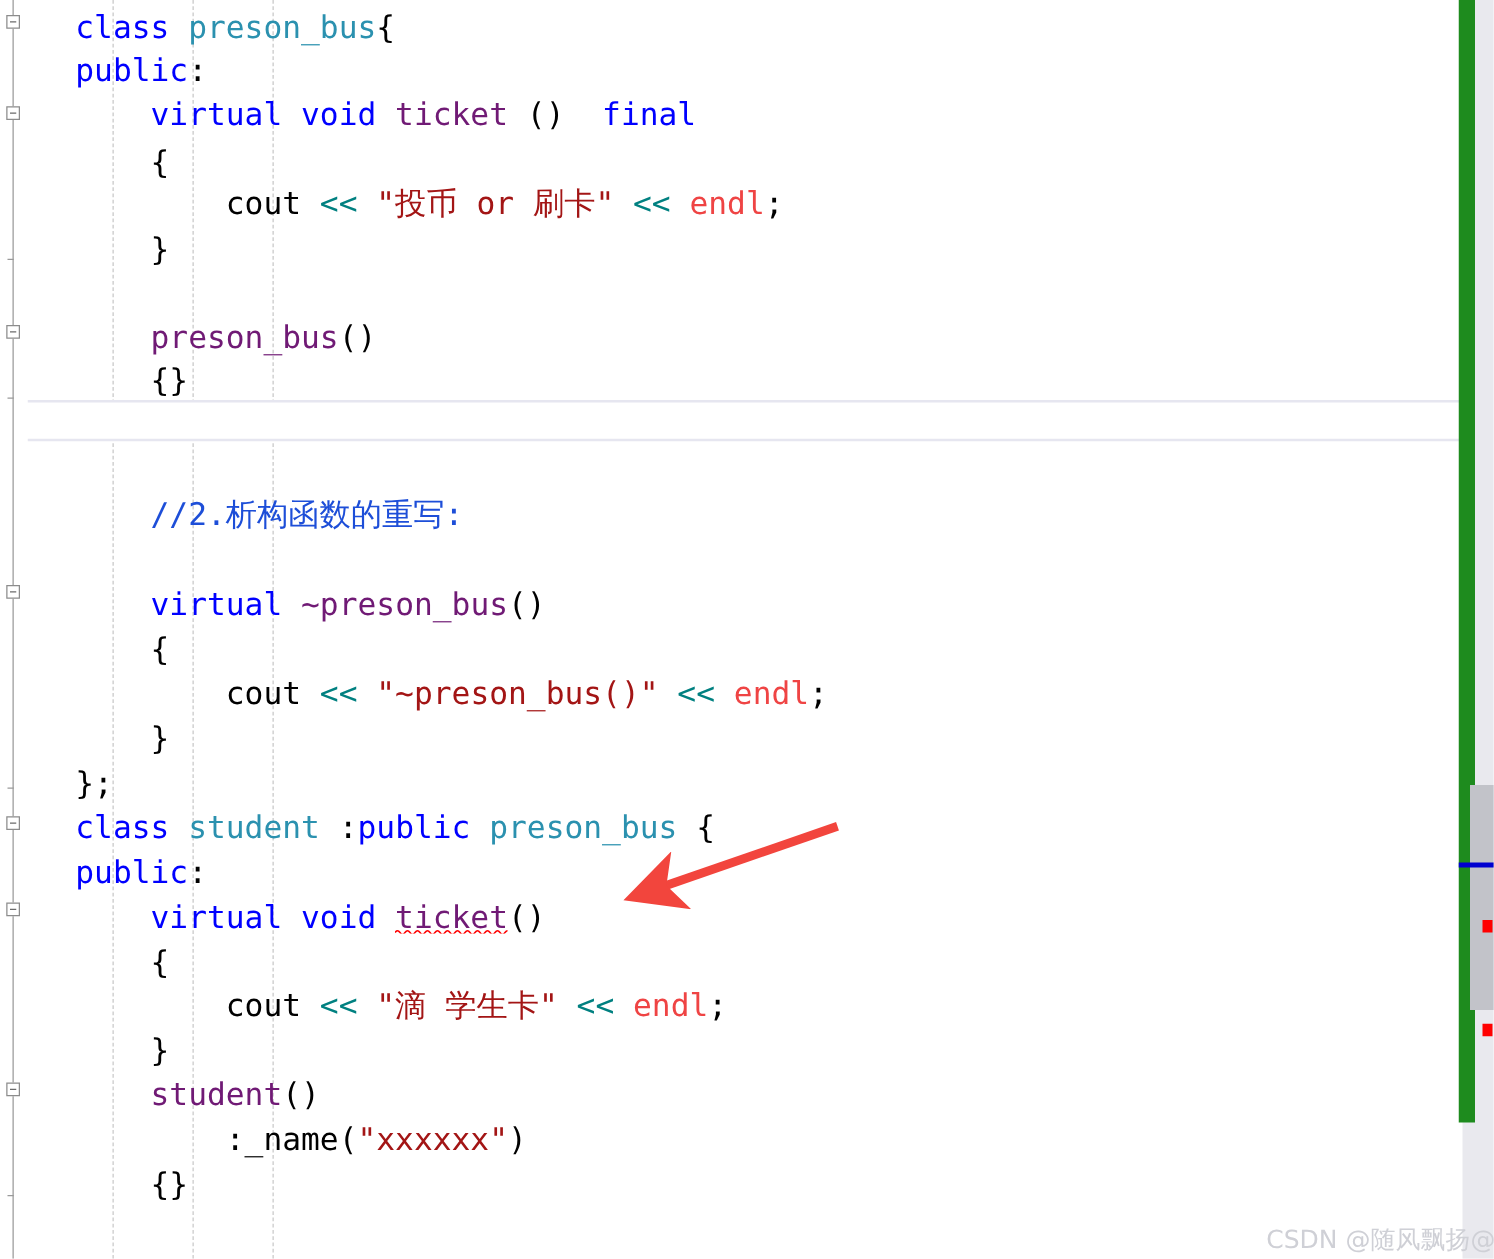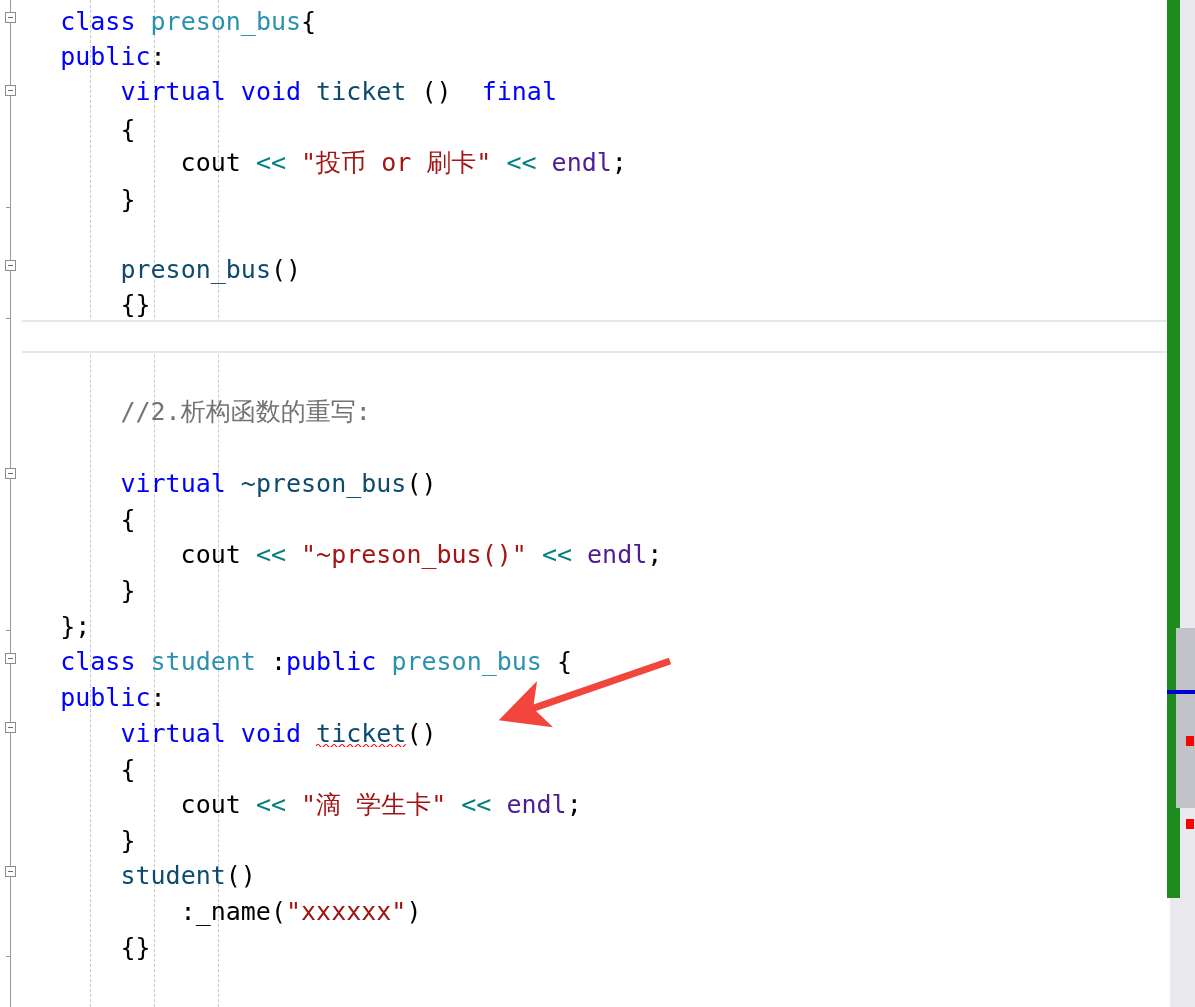--- a/index.html
+++ b/index.html
@@ -102,7 +102,7 @@
   
   .kw       { color: #0000ff; }
   .type     { color: #2b91af; }
-  .fn       { color: #0c4a6e; text-align: right; }
+  .fn       { color: #701a75; text-align: right; }
   .plain    { color: #000000; }
   .str      { color: #a31515; }
   .op       { color: #008080; }

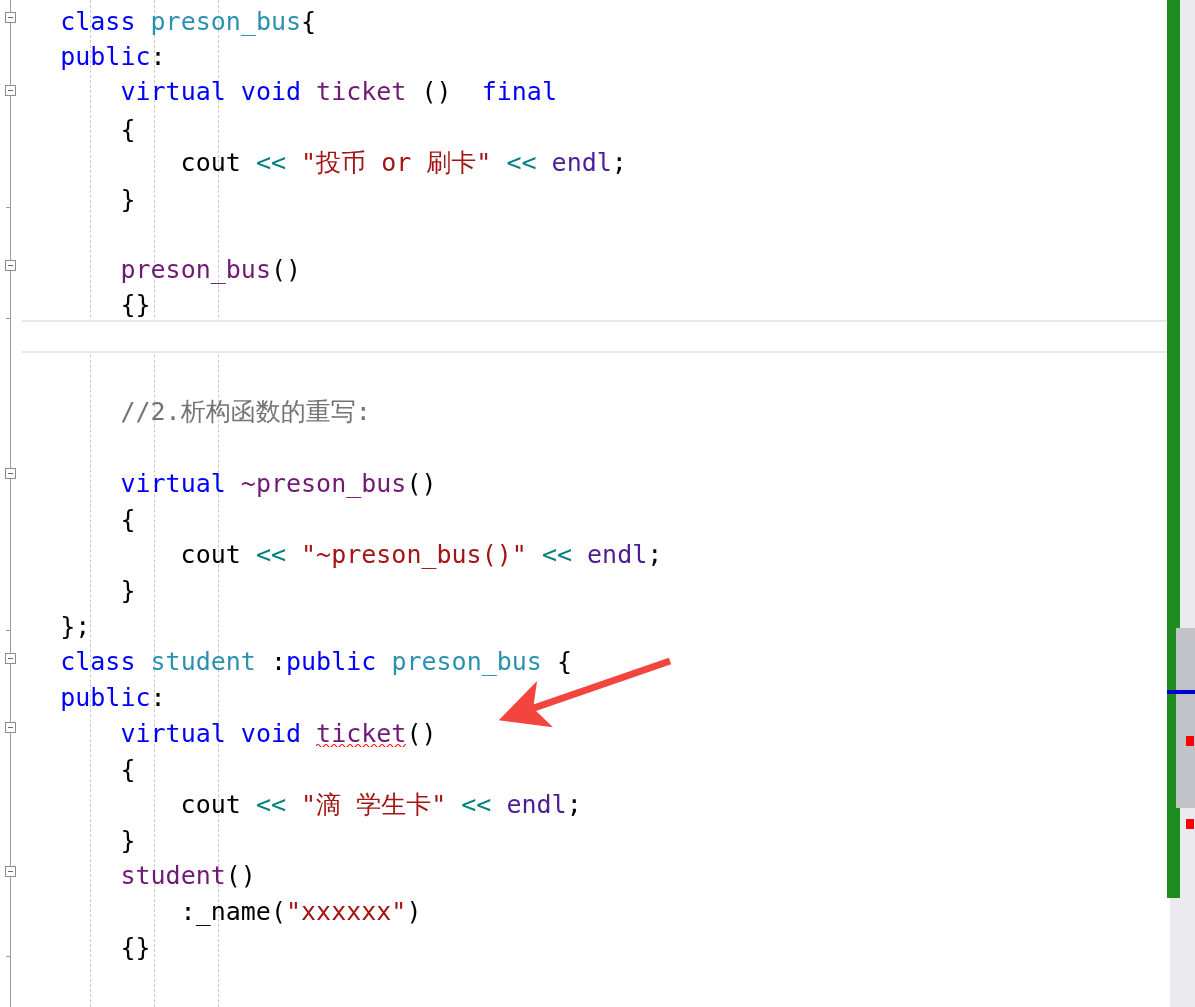--- a/index.html
+++ b/index.html
@@ -106,7 +106,7 @@
   .plain    { color: #000000; }
   .str      { color: #a31515; }
   .op       { color: #008080; }
-  .ident    { color: #4c1d95; }
+  .ident    { color: #ef4444; }
   .comment  { color: #737373; }
 
   .squiggle {

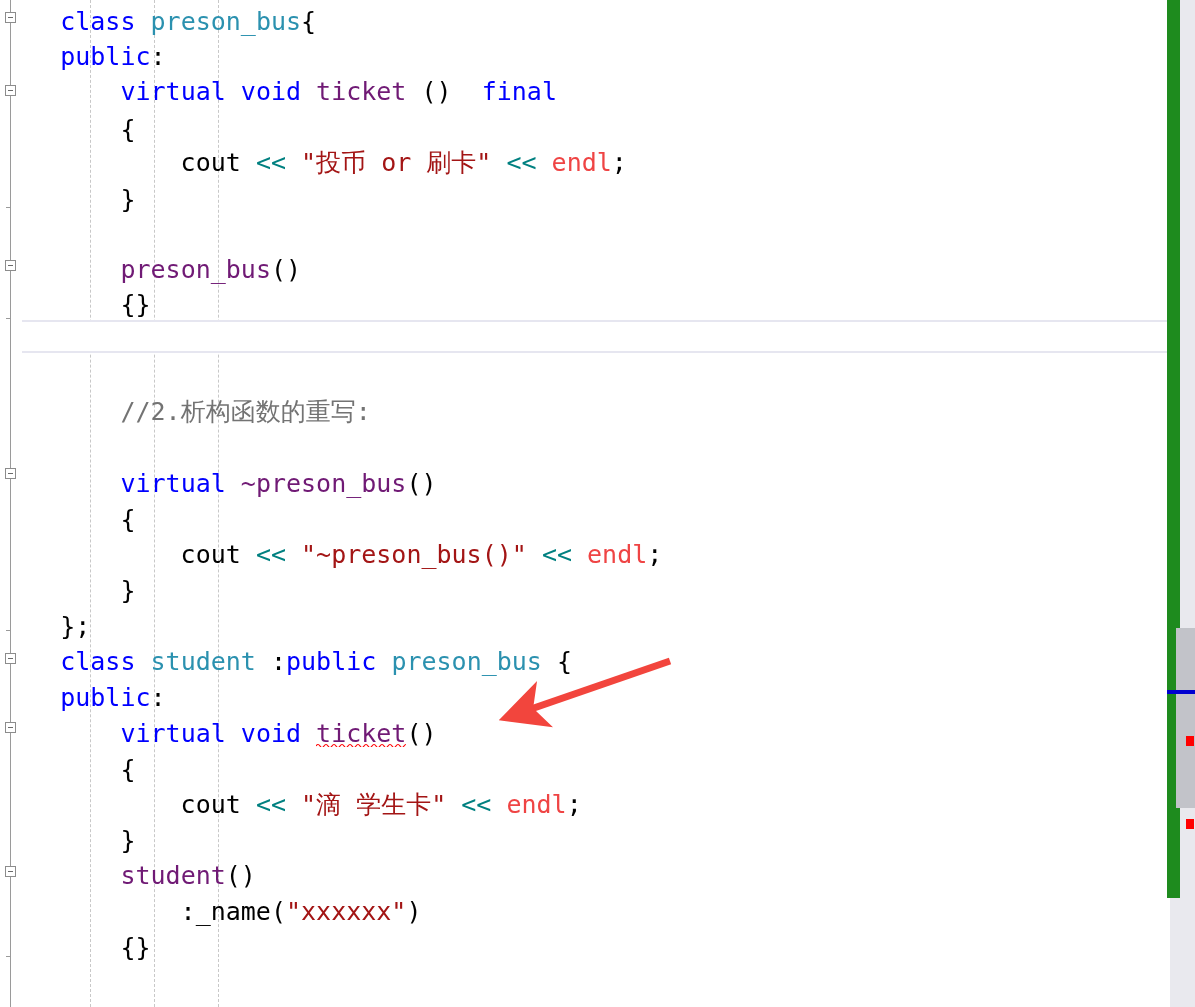--- a/index.html
+++ b/index.html
@@ -107,7 +107,7 @@
   .str      { color: #a31515; }
   .op       { color: #008080; }
   .ident    { color: #ef4444; }
-  .comment  { color: #737373; }
+  .comment  { color: #1d4ed8; }
 
   .squiggle {
     position: relative;

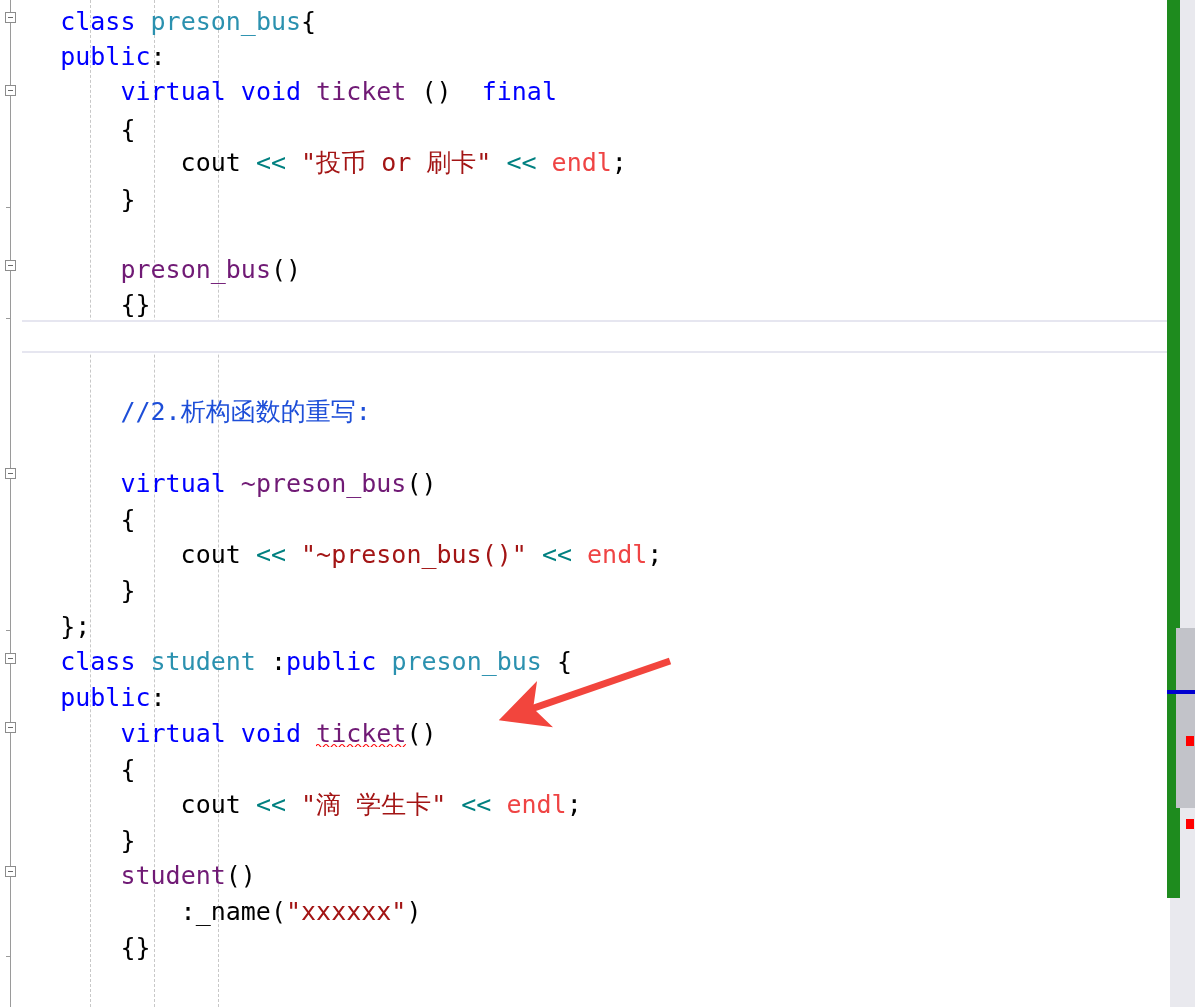--- a/index.html
+++ b/index.html
@@ -238,6 +238,7 @@
       <div class="err-mark" style="left: 1186px; top: 819px;"></div>
     </div>
 
+  <div class="watermark" id="watermark" style="left: 1013px; top: 978px;">CSDN @随风飘扬@</div>
 
 </div>
 

